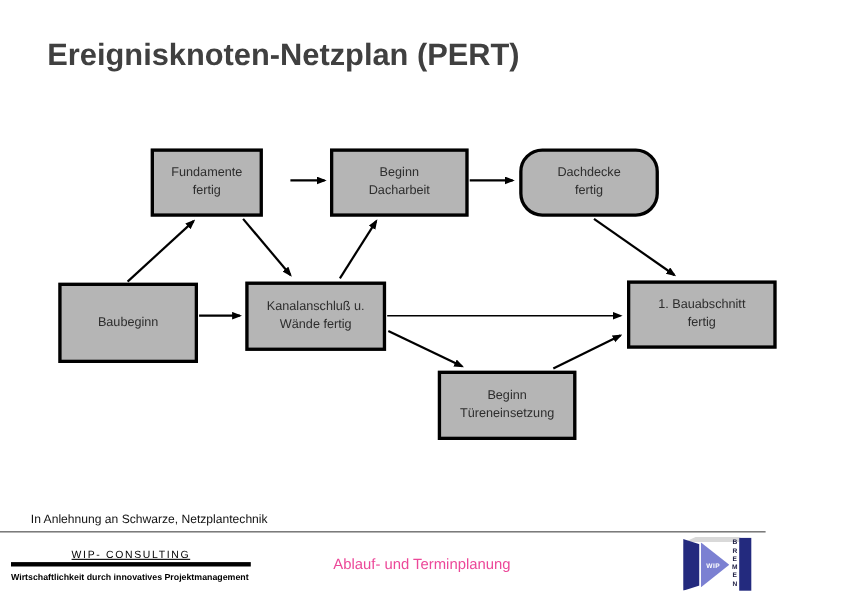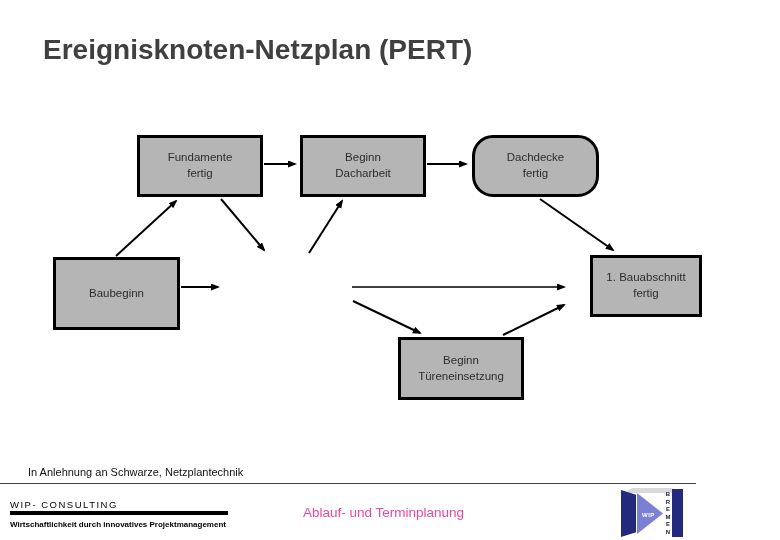--- a/index.html
+++ b/index.html
@@ -120,7 +120,7 @@
     </svg>
 
   <div class="nodes-layer">
-      <div class="node" style="left: 137px; top: 135px; width: 126px; height: 62px; background: rgb(181, 181, 181); border-color: rgb(0, 0, 0);">Fundamente
+      <div class="node" style="left: 137px; top: 135px; width: 102px; height: 62px; background: rgb(181, 181, 181); border-color: rgb(0, 0, 0);">Fundamente
 fertig</div>
       <div class="node" style="left: 300px; top: 135px; width: 126px; height: 62px; background: rgb(181, 181, 181); border-color: rgb(0, 0, 0);">Beginn
 Dacharbeit</div>

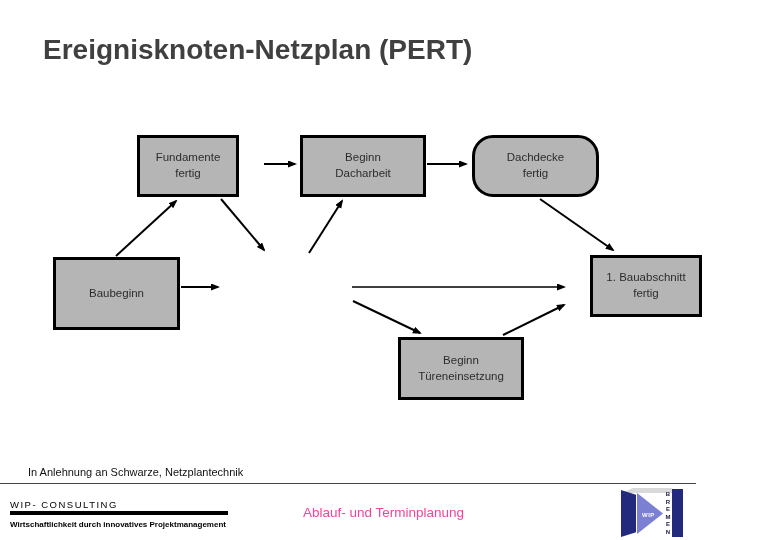--- a/index.html
+++ b/index.html
@@ -127,6 +127,8 @@
       <div class="node" style="left: 472px; top: 135px; width: 127px; height: 62px; background: rgb(181, 181, 181); border-color: rgb(0, 0, 0); border-radius: 21px;">Dachdecke
 fertig</div>
       <div class="node" style="left: 53px; top: 257px; width: 127px; height: 73px; background: rgb(181, 181, 181); border-color: rgb(0, 0, 0);">Baubeginn</div>
+      <div class="node" style="left: 223px; top: 256px; width: 128px; height: 63px; background: rgb(181, 181, 181); border-color: rgb(0, 0, 0);">Kanalanschluß u.
+Wände fertig</div>
       <div class="node" style="left: 570px; top: 255px; width: 112px; height: 62px; background: rgb(181, 181, 181); border-color: rgb(0, 0, 0); margin-left: 20px;">1. Bauabschnitt
 fertig</div>
       <div class="node" style="left: 398px; top: 337px; width: 126px; height: 63px; background: rgb(181, 181, 181); border-color: rgb(0, 0, 0);">Beginn

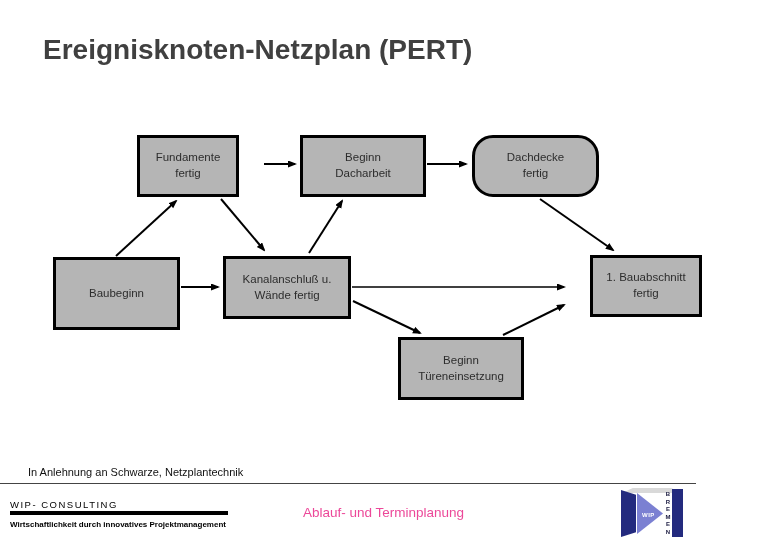--- a/index.html
+++ b/index.html
@@ -129,7 +129,7 @@
       <div class="node" style="left: 53px; top: 257px; width: 127px; height: 73px; background: rgb(181, 181, 181); border-color: rgb(0, 0, 0);">Baubeginn</div>
       <div class="node" style="left: 223px; top: 256px; width: 128px; height: 63px; background: rgb(181, 181, 181); border-color: rgb(0, 0, 0);">Kanalanschluß u.
 Wände fertig</div>
-      <div class="node" style="left: 570px; top: 255px; width: 112px; height: 62px; background: rgb(181, 181, 181); border-color: rgb(0, 0, 0); margin-left: 20px;">1. Bauabschnitt
+      <div class="node" style="left: 570px; top: 255px; width: 136px; height: 62px; background: rgb(181, 181, 181); border-color: rgb(0, 0, 0);">1. Bauabschnitt
 fertig</div>
       <div class="node" style="left: 398px; top: 337px; width: 126px; height: 63px; background: rgb(181, 181, 181); border-color: rgb(0, 0, 0);">Beginn
 Türeneinsetzung</div>

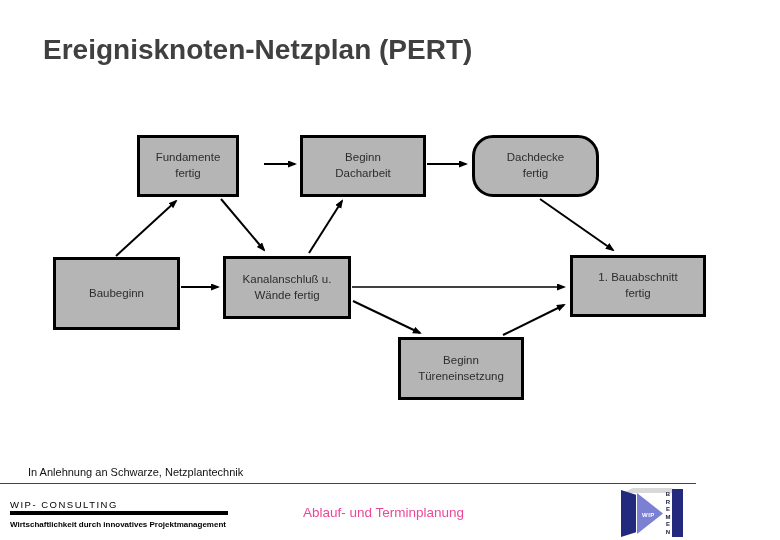--- a/index.html
+++ b/index.html
@@ -44,8 +44,9 @@
   }
   .brand-name {
     position: absolute; left: 10px; top: 499px; width: 218px;
-    font-size: 9.5px; letter-spacing: 1.5px;
+    text-align: center; font-size: 9.5px; letter-spacing: 1.5px;
     color: #000;
+    text-decoration: underline;
   }
   .brand-bar {
     position: absolute; left: 10px; top: 511px;

